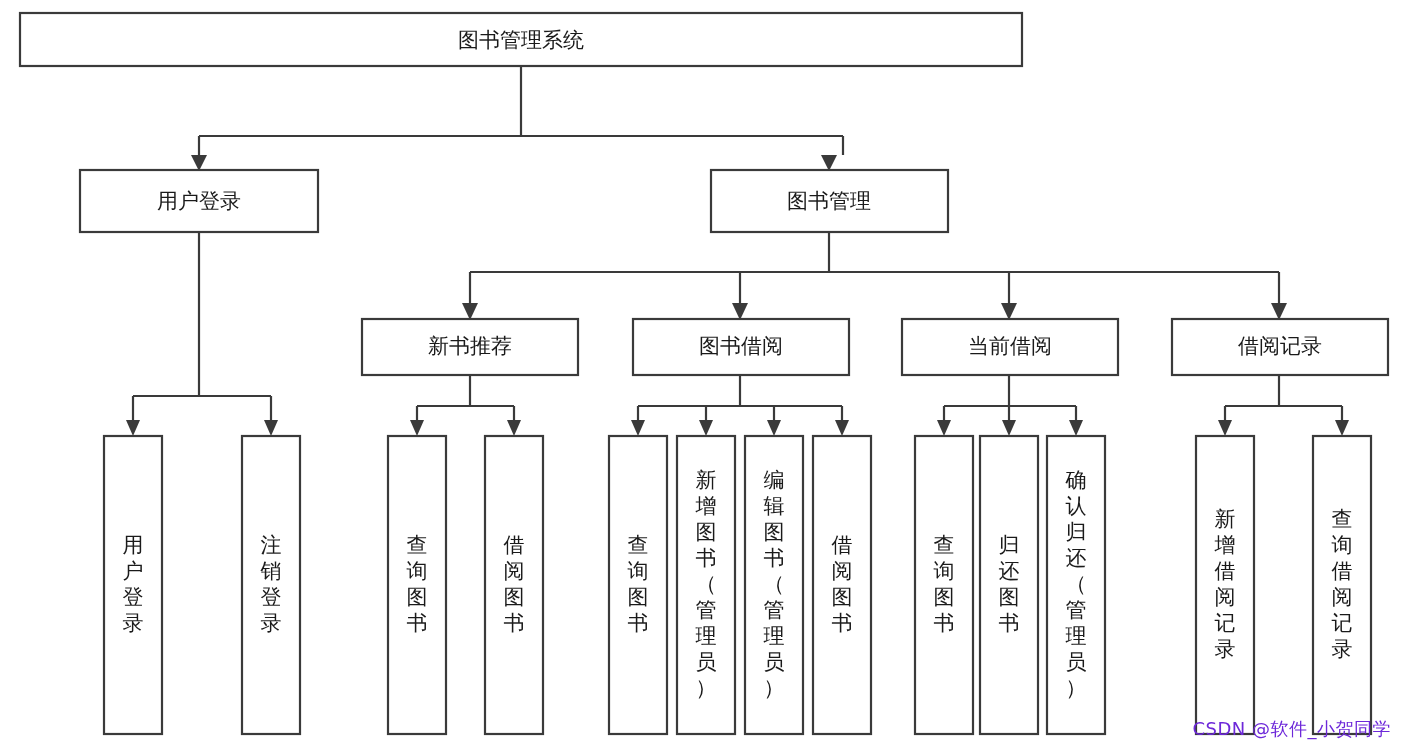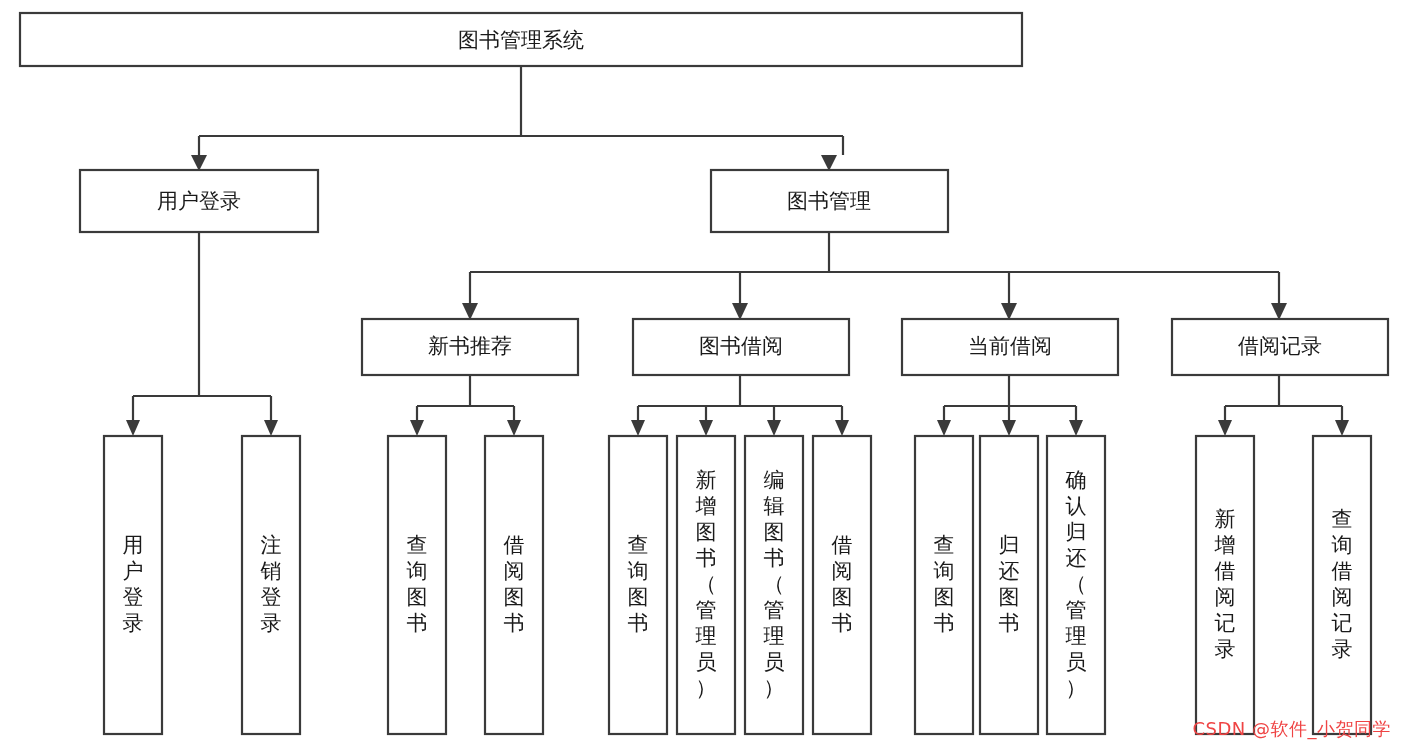--- a/index.html
+++ b/index.html
@@ -66,7 +66,7 @@
     bottom: 6px;
     font-family: "DejaVu Sans", "Liberation Sans", sans-serif;
     font-size: 18px;
-    color: #ef4444;
+    color: #6d28d9;
     letter-spacing: 0.5px;
     user-select: none;
     pointer-events: none;

